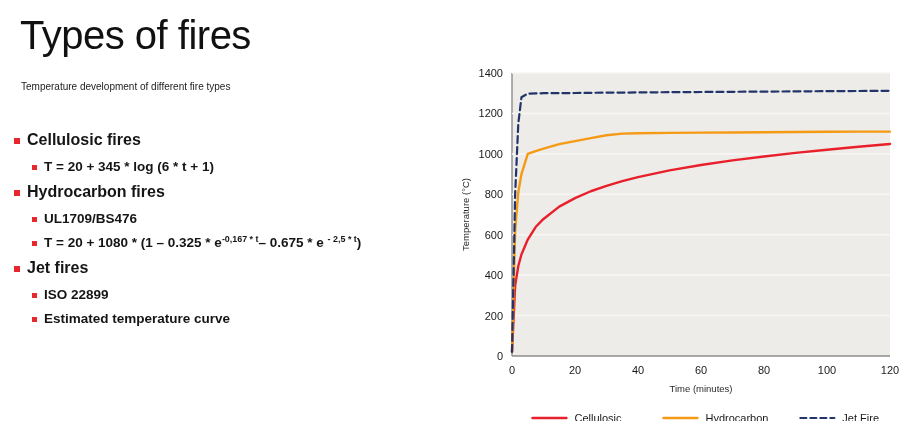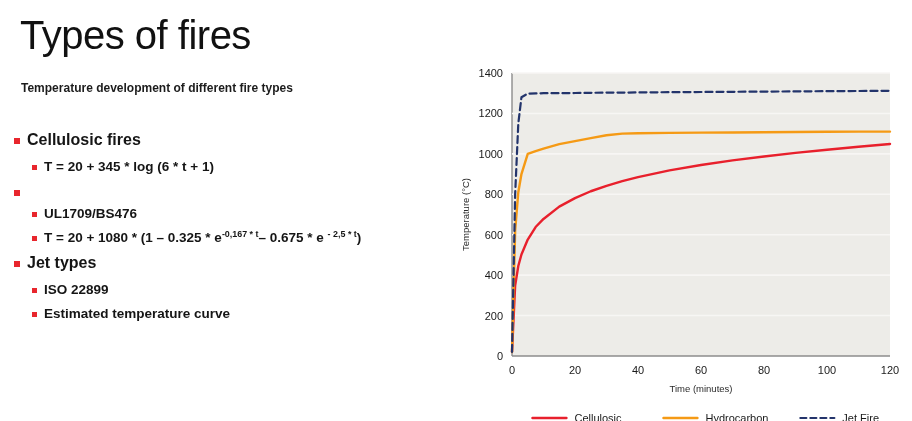--- a/index.html
+++ b/index.html
@@ -38,8 +38,8 @@
   #subtitle {
     position: absolute;
     left: 21px; top: 81px;
-    font-size: 12px;
-    font-weight: 700;
+    font-size: 10px;
+    font-weight: 400;
     color: #1c1c1c;
   }
   #bullet-list {

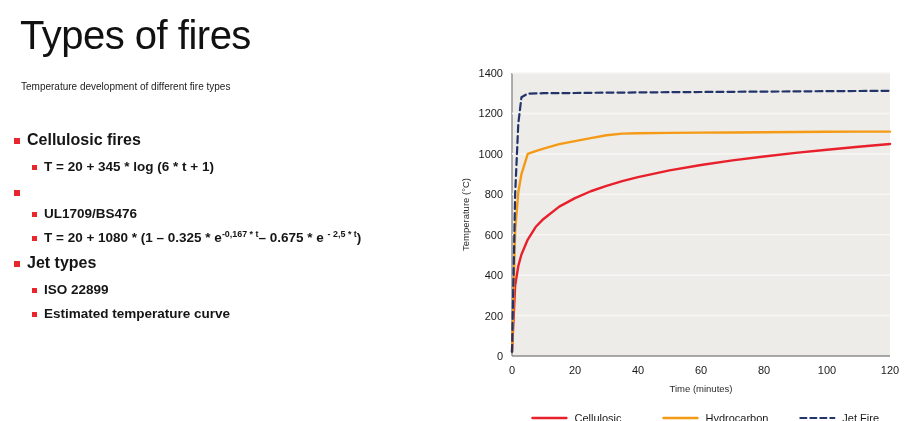--- a/index.html
+++ b/index.html
@@ -112,6 +112,7 @@
       </div>
       <div class="bullet-row lvl1">
         <span class="sq"></span>
+        <span class="btxt">Hydrocarbon fires</span>
       </div>
       <div class="bullet-row lvl2">
         <span class="sq"></span>

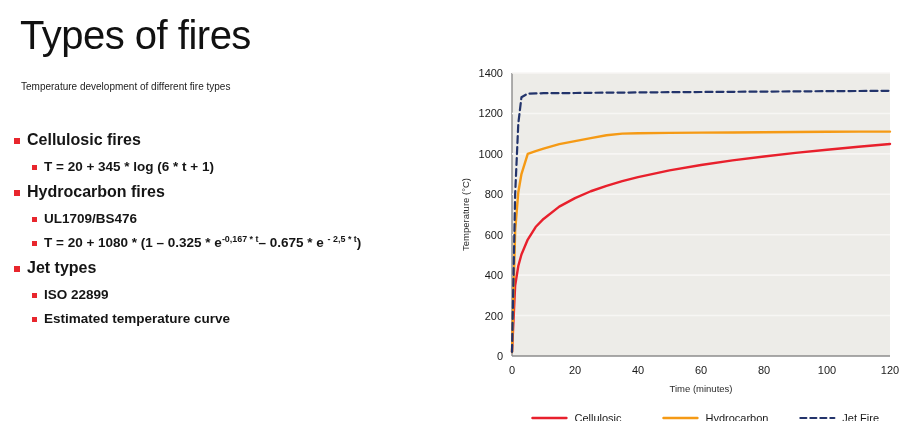--- a/index.html
+++ b/index.html
@@ -124,7 +124,7 @@
       </div>
       <div class="bullet-row lvl1">
         <span class="sq"></span>
-        <span class="btxt">Jet types</span>
+        <span class="btxt">Jet fires</span>
       </div>
       <div class="bullet-row lvl2">
         <span class="sq"></span>

